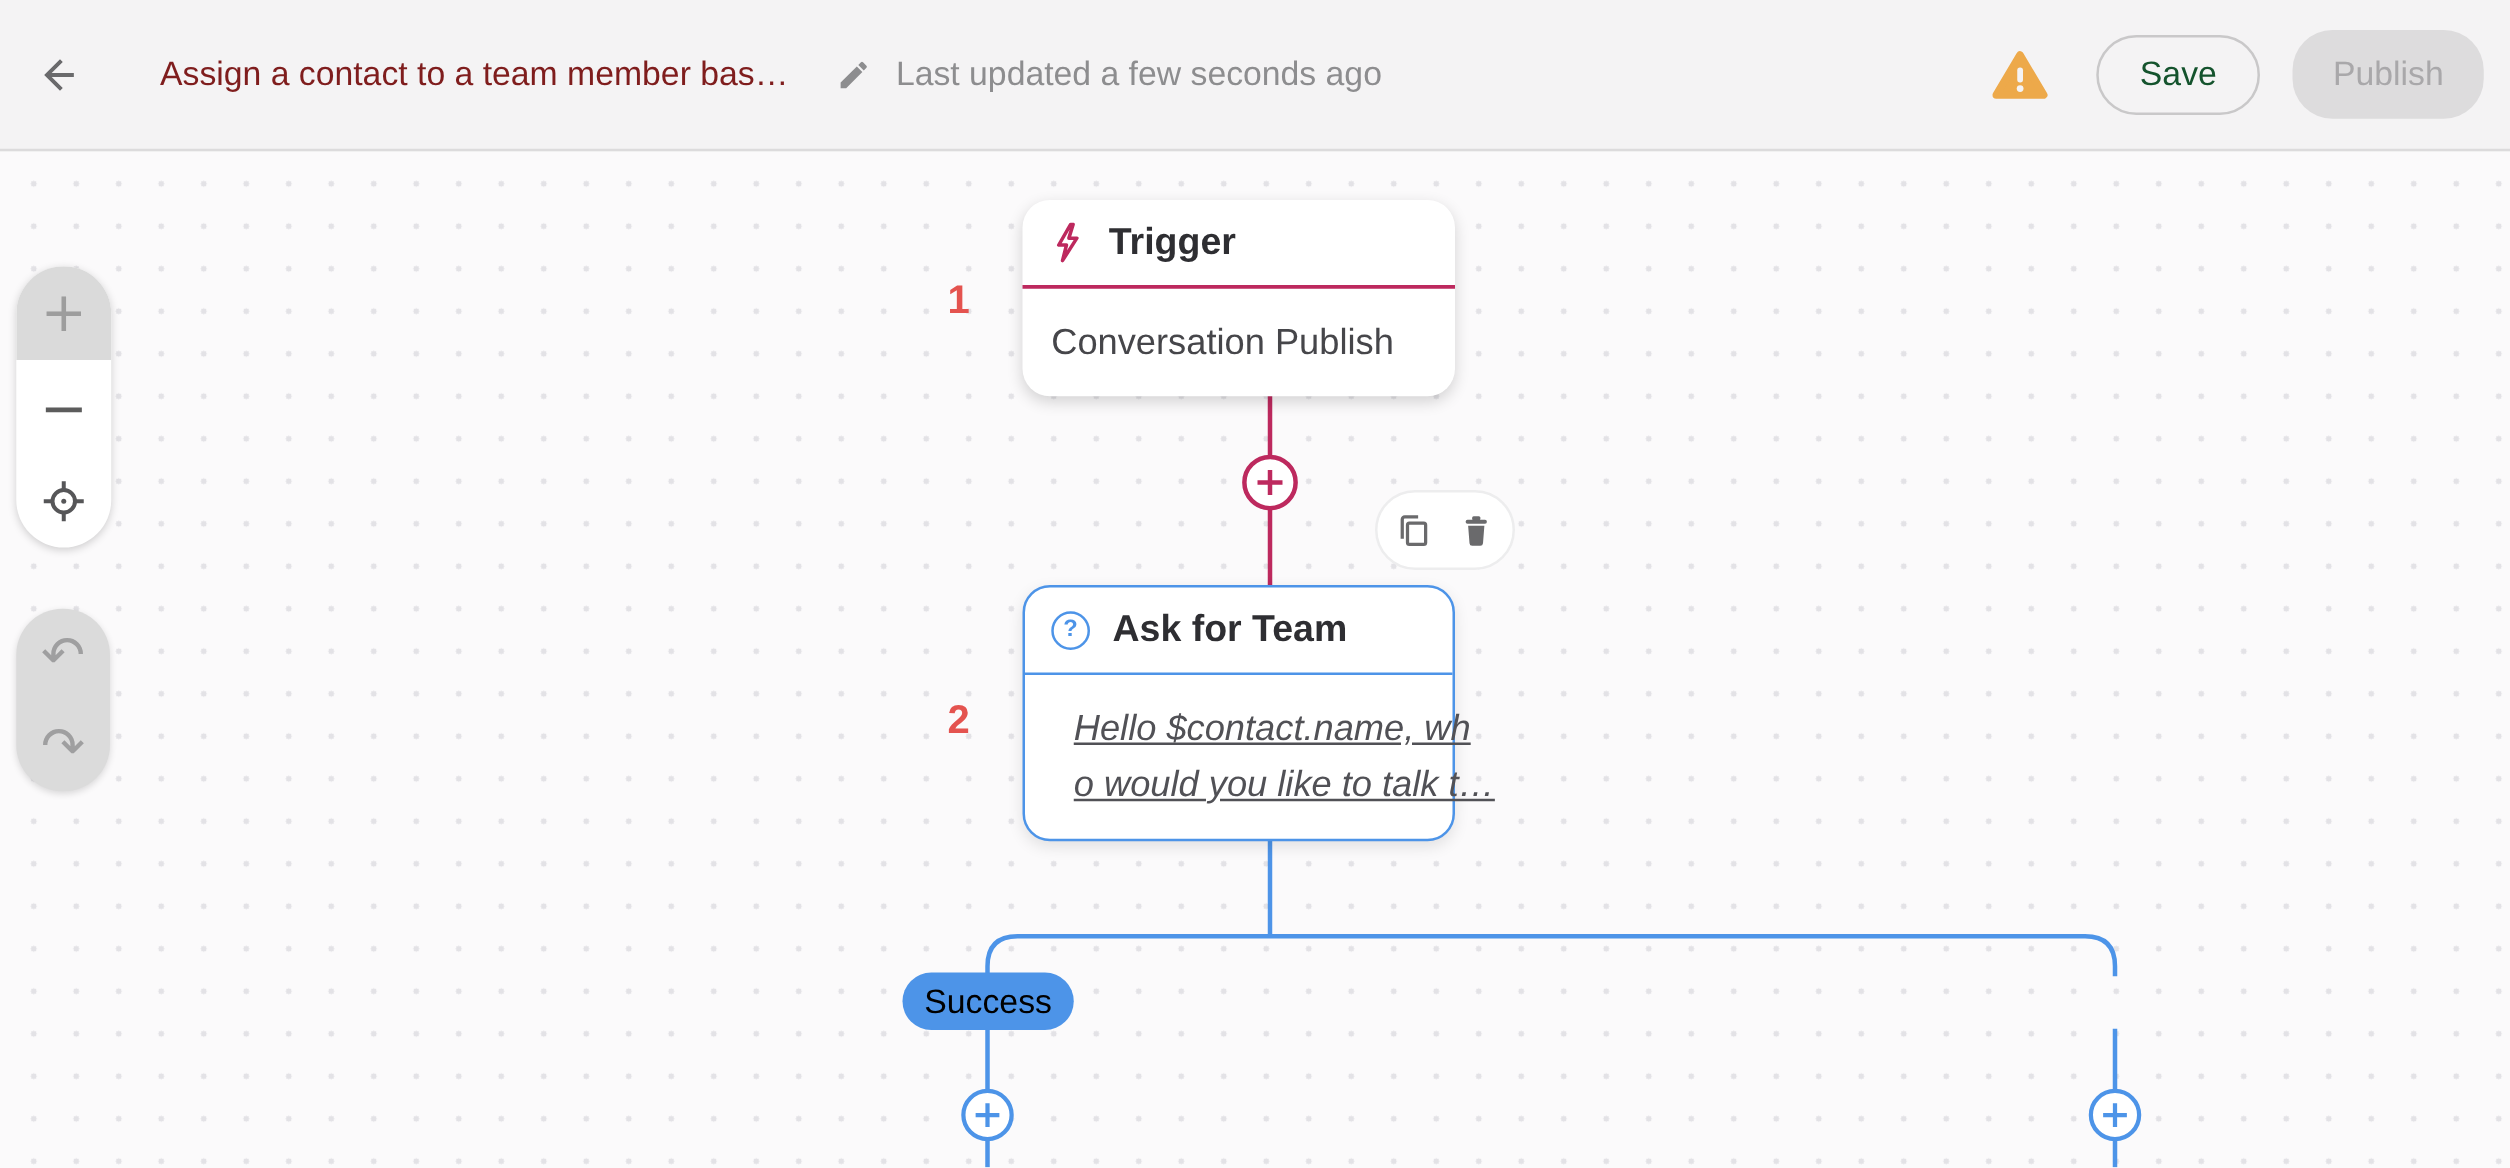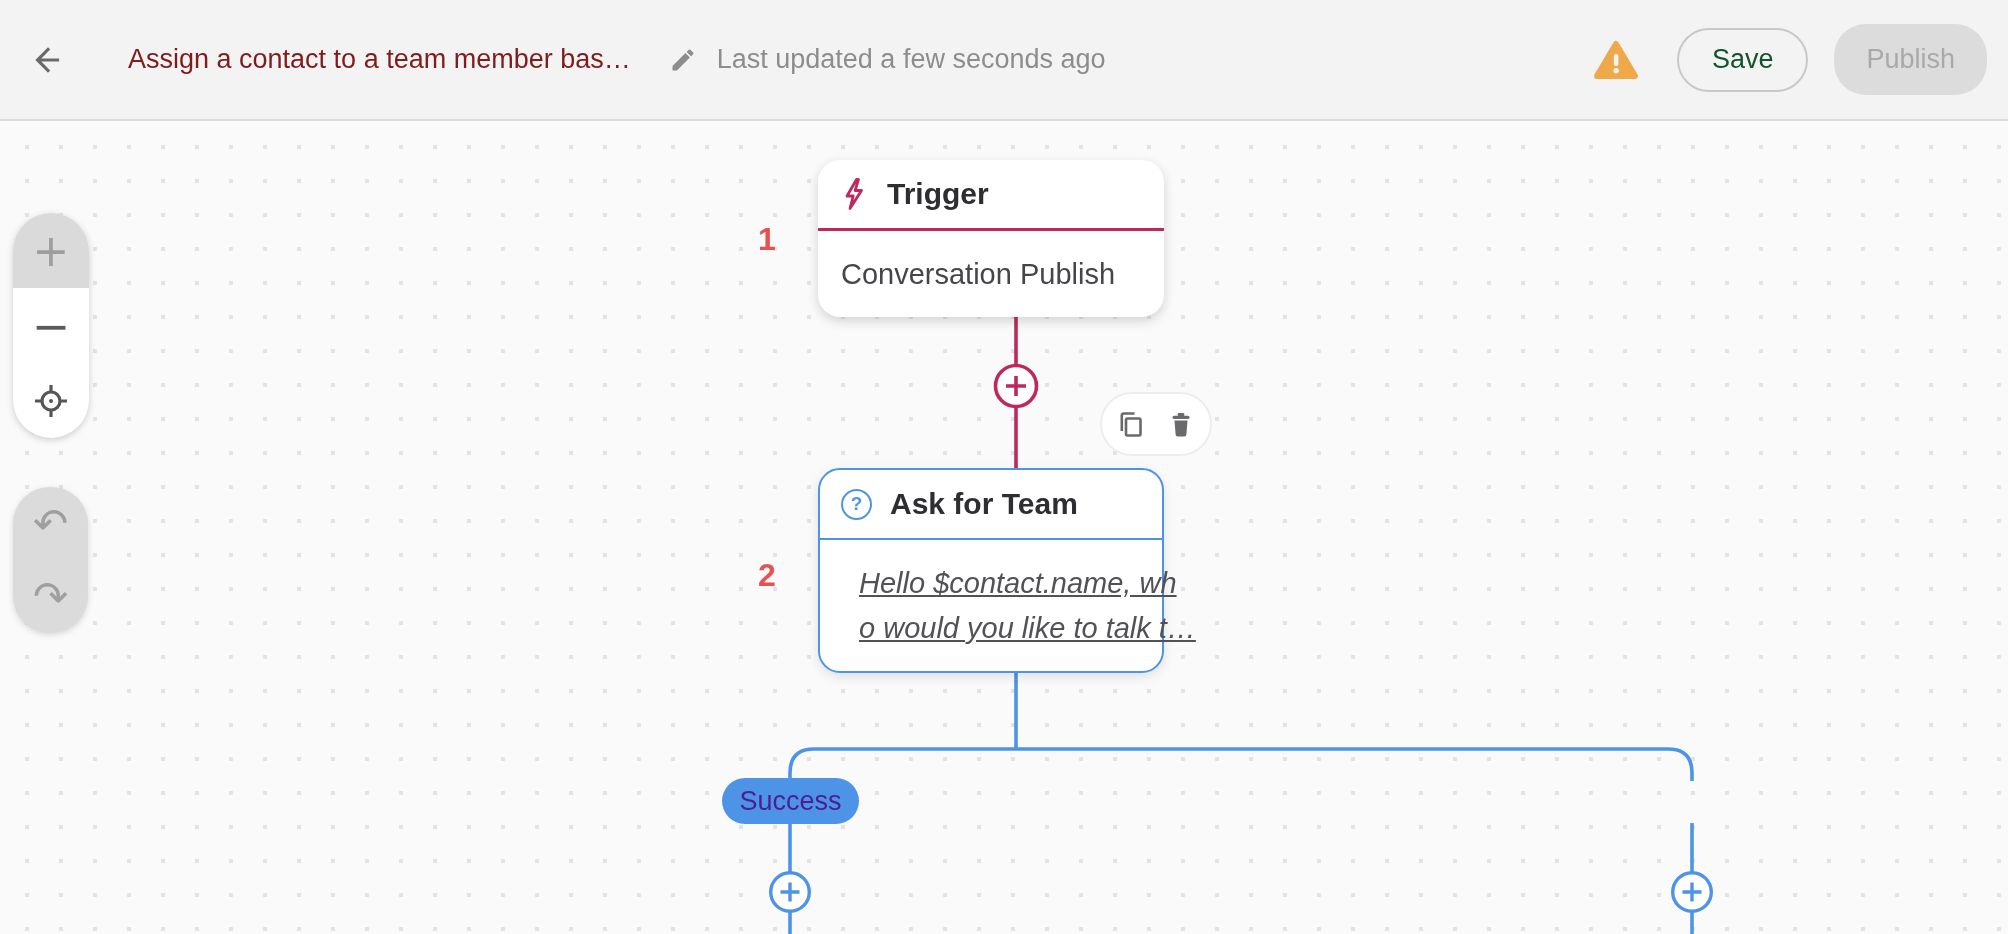--- a/index.html
+++ b/index.html
@@ -85,7 +85,7 @@
 
   
   .branch-pill { position:absolute; top:657px; height:46px; border-radius:23px; background:#4d94e8;
-    color:#4c1d95; font-size:27px; display:flex; align-items:center; justify-content:center; z-index:3; }
+    color:#000000; font-size:27px; display:flex; align-items:center; justify-content:center; z-index:3; }
   .pill-success { left:722px; width:137px; }
   .pill-failure { left:1593px; width:200px; }
 

